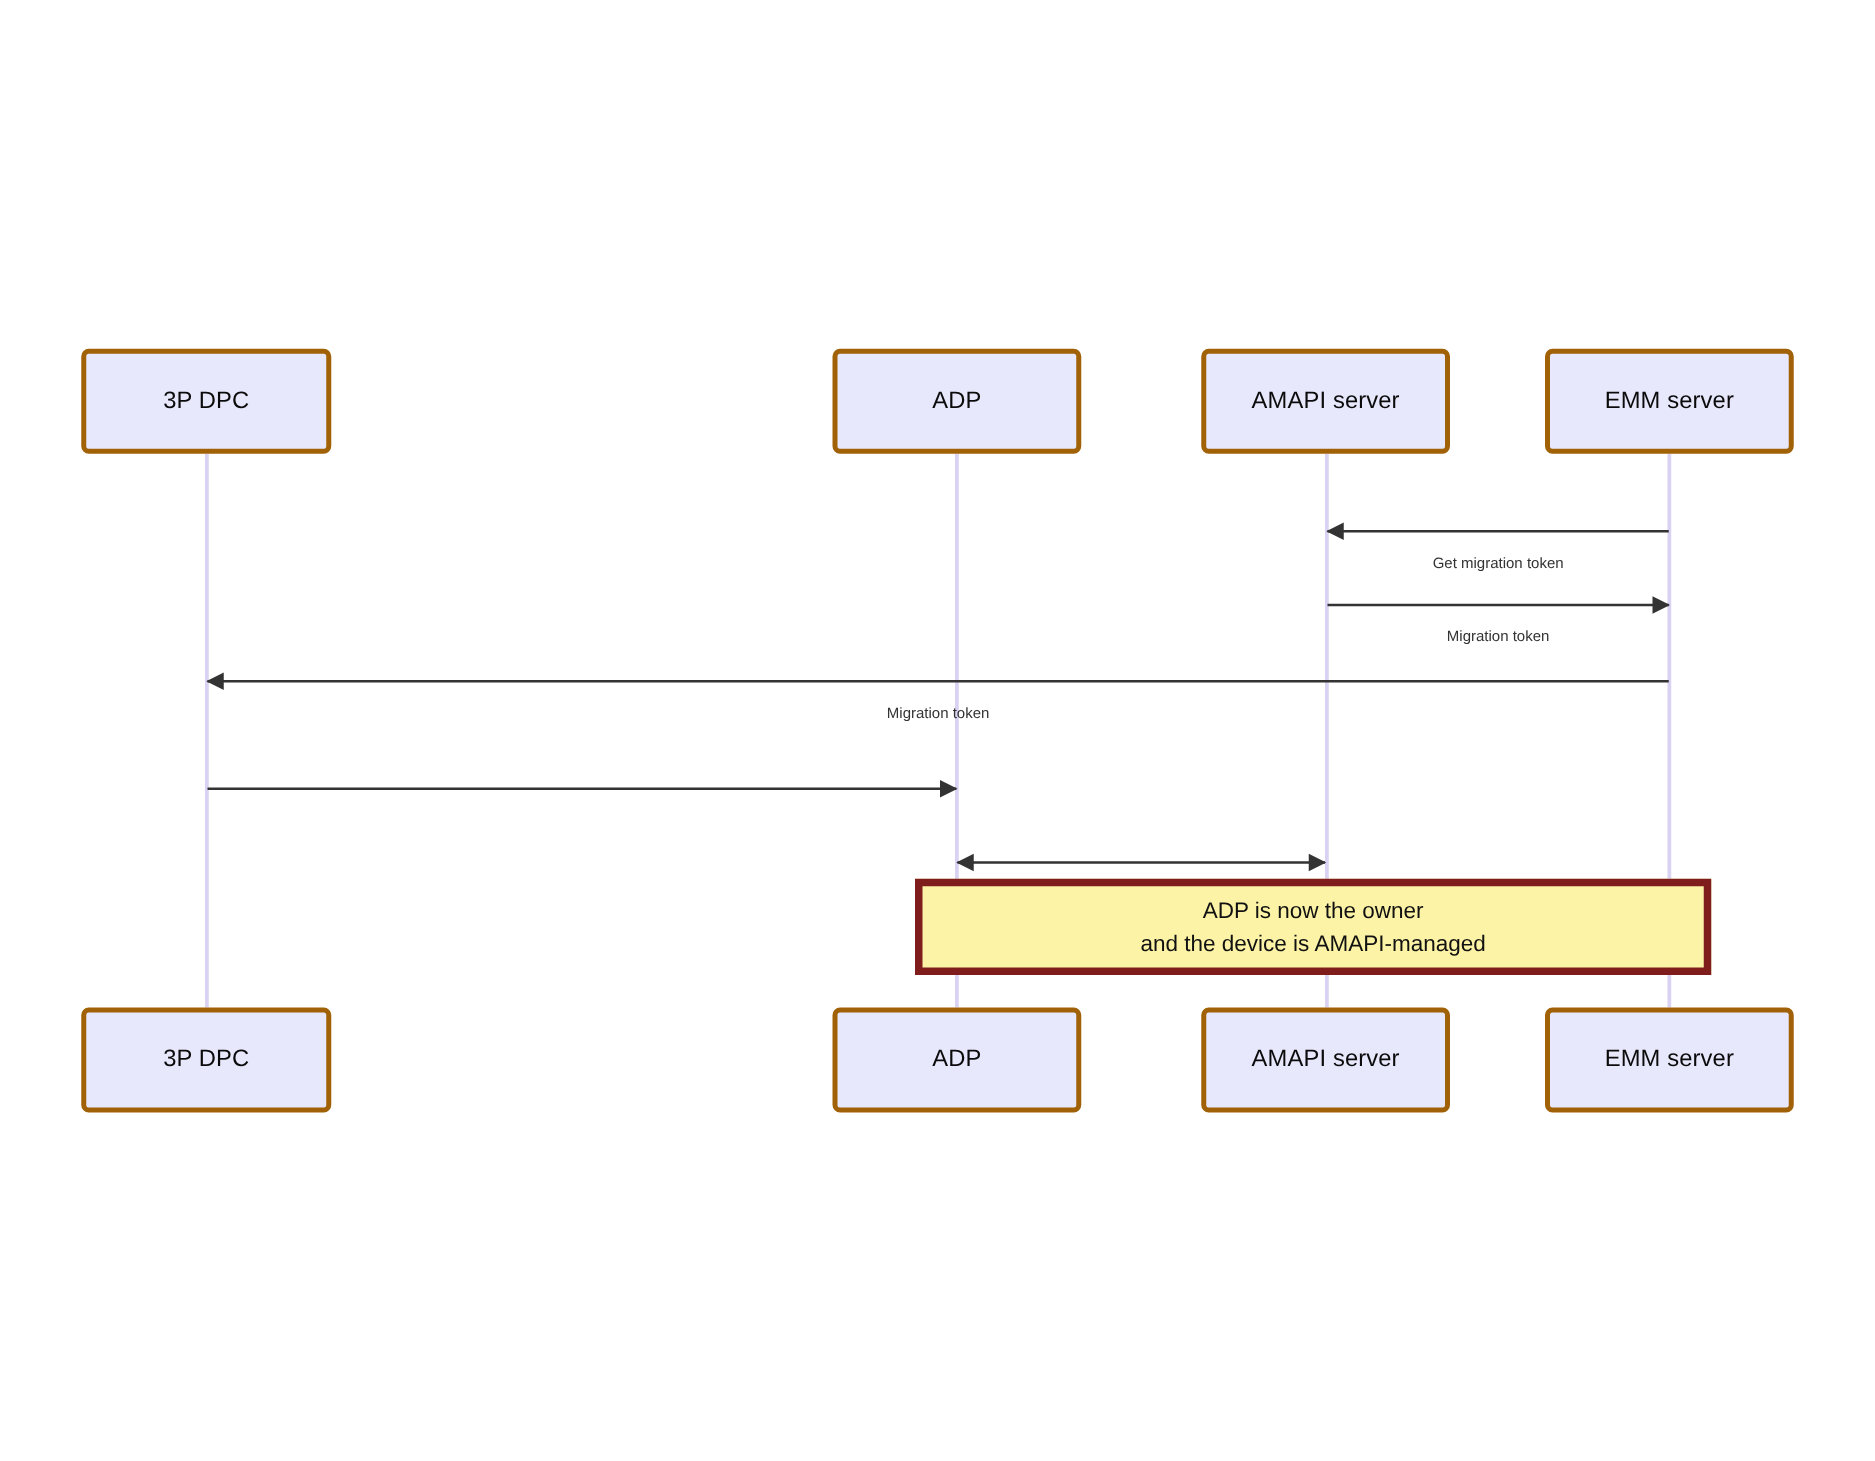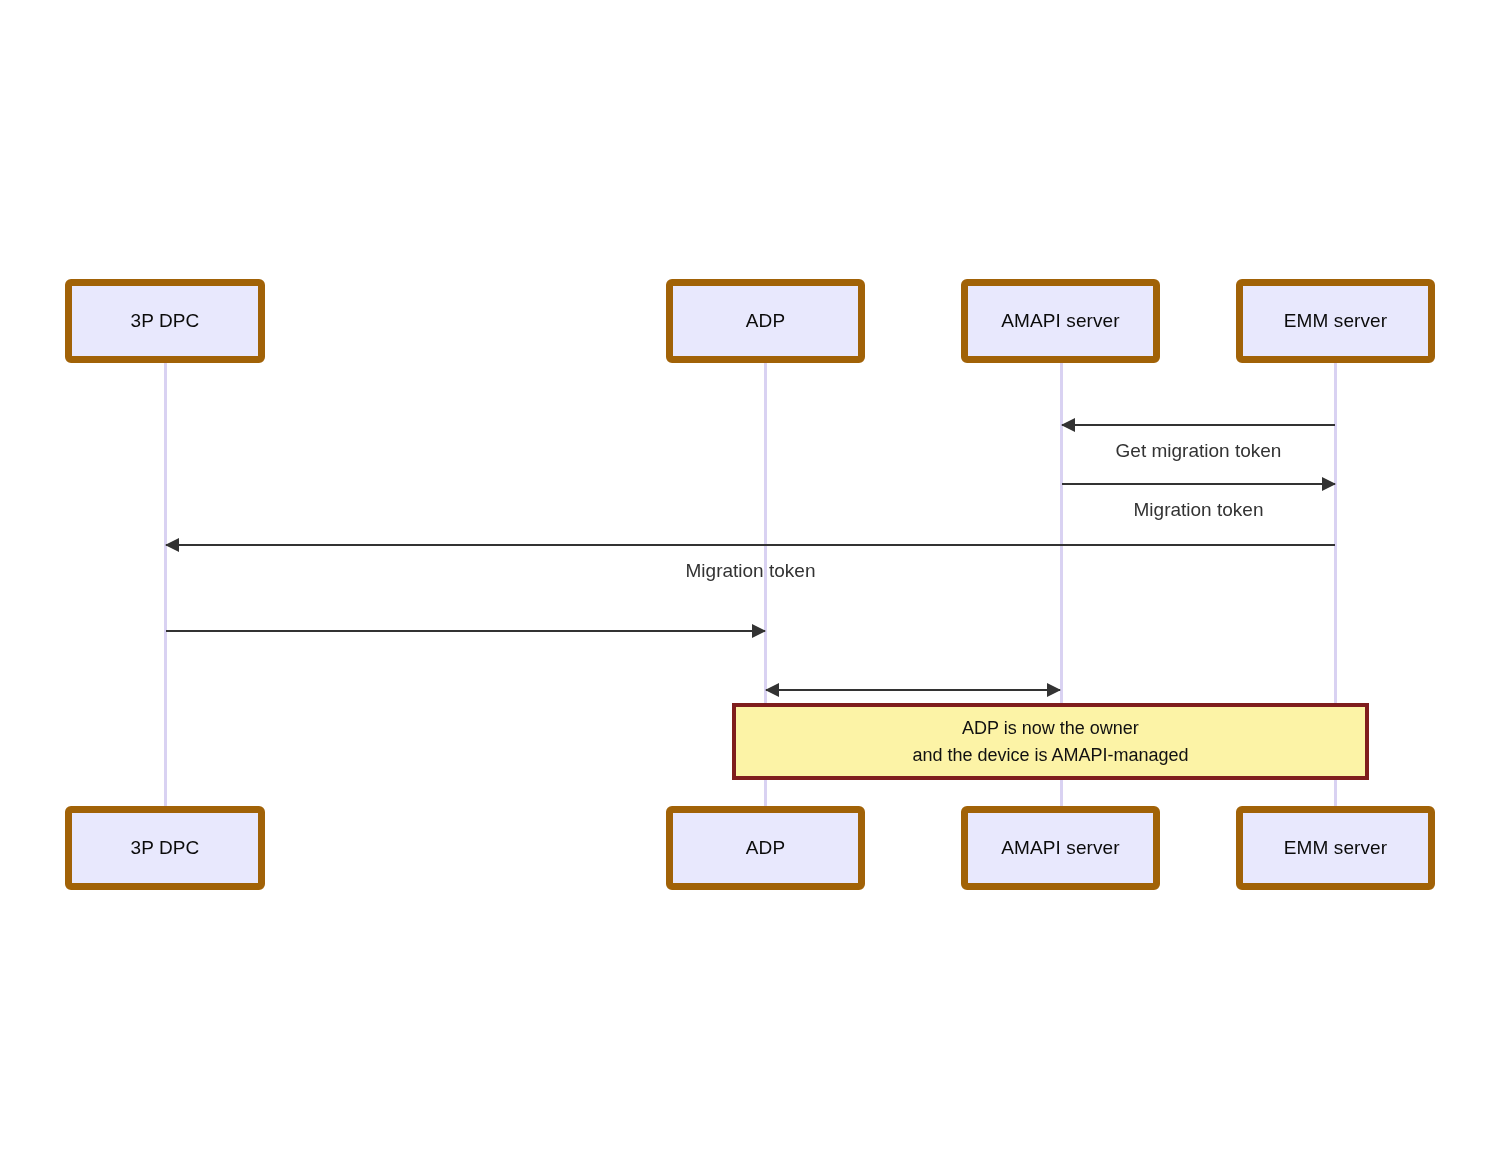--- a/index.html
+++ b/index.html
@@ -31,7 +31,7 @@
     position: absolute;
     box-sizing: border-box;
     background: #e8e8fd;
-    border: 7px solid #a16207;
+    border: 4px solid #a16207;
     border-radius: 6px;
     height: 84px;
     display: flex;

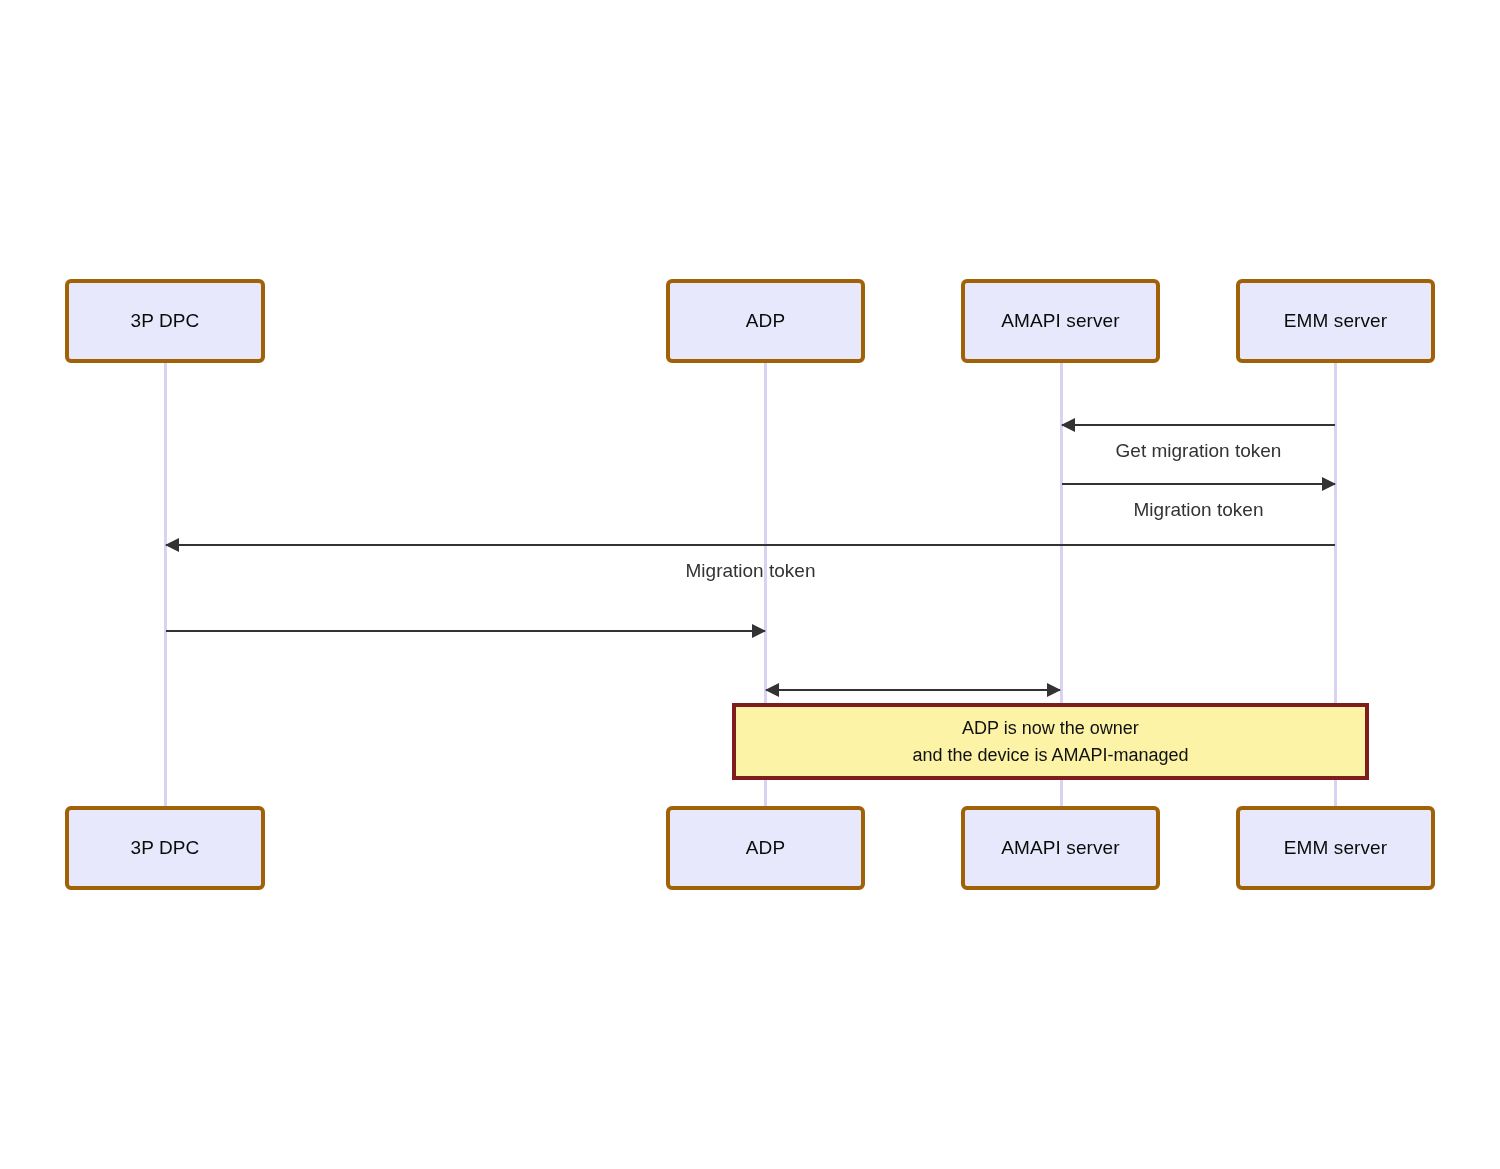--- a/index.html
+++ b/index.html
@@ -78,7 +78,7 @@
     left: 0;
     right: 0;
     text-align: center;
-    font-size: 19px;
+    font-size: 12px;
     color: #333333;
     line-height: 25px;
     white-space: pre-line;

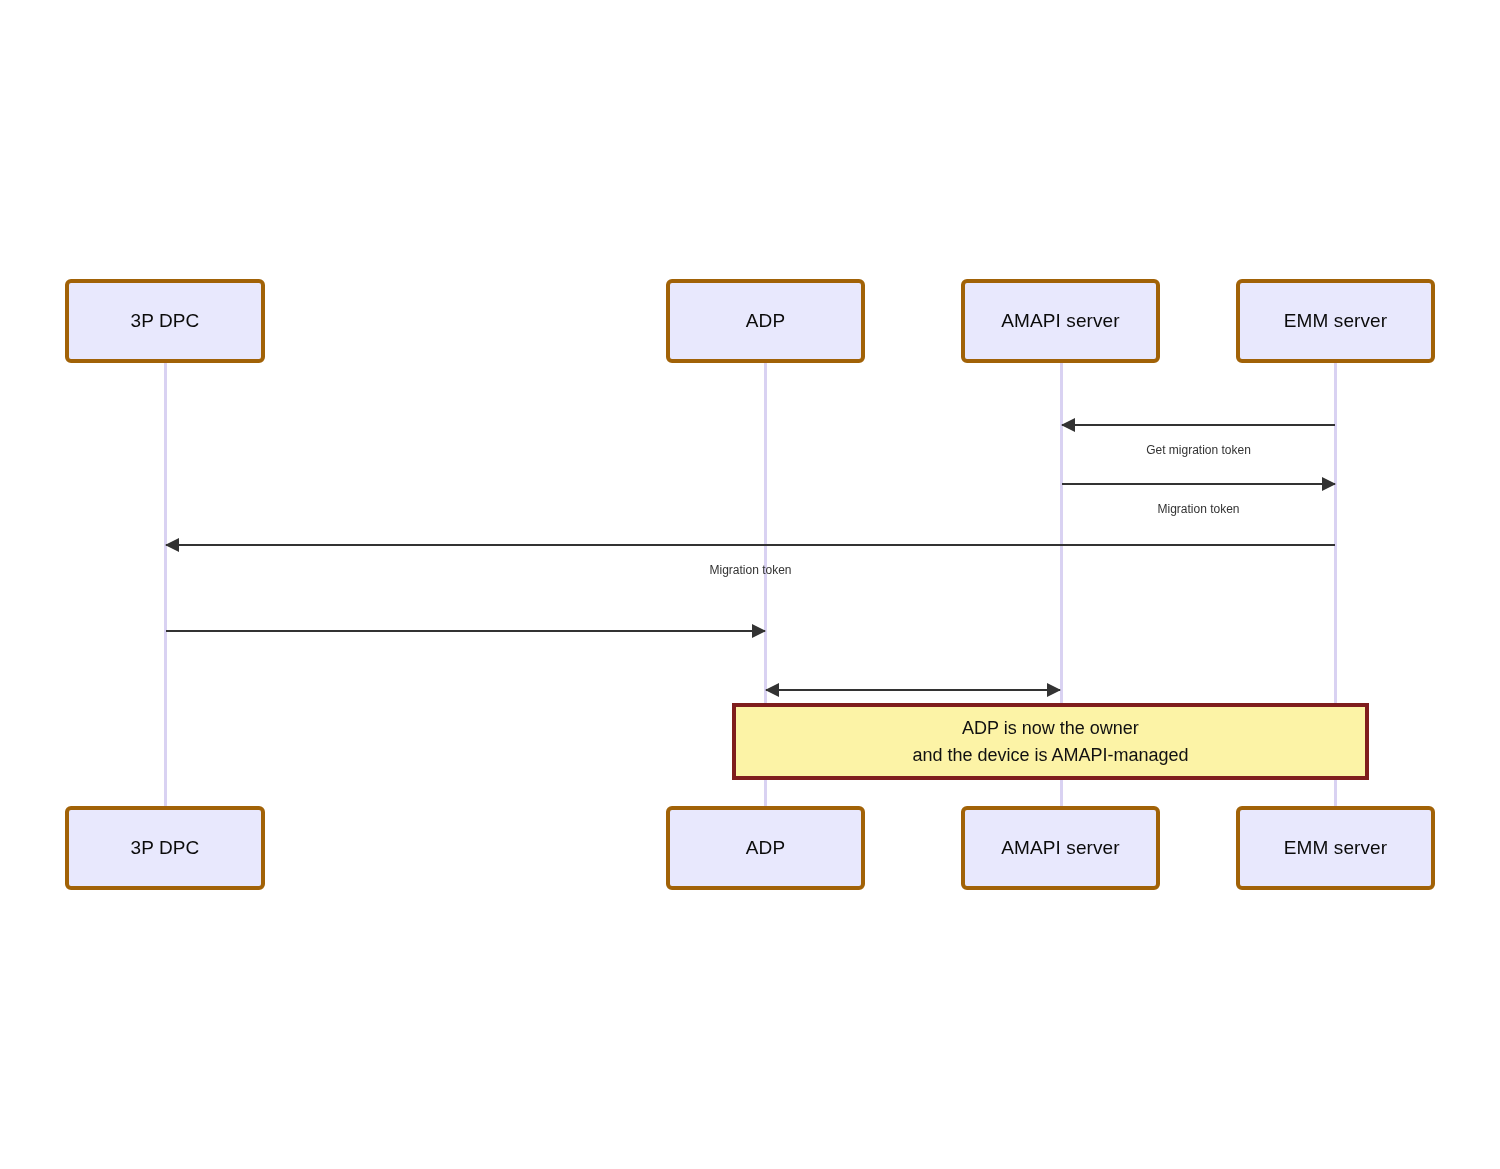--- a/index.html
+++ b/index.html
@@ -91,7 +91,7 @@
     position: absolute;
     box-sizing: border-box;
     background: #fcf3a6;
-    border: 4px solid #7f1d1d;
+    border: 6px solid #7f1d1d;
     display: flex;
     align-items: center;
     justify-content: center;

